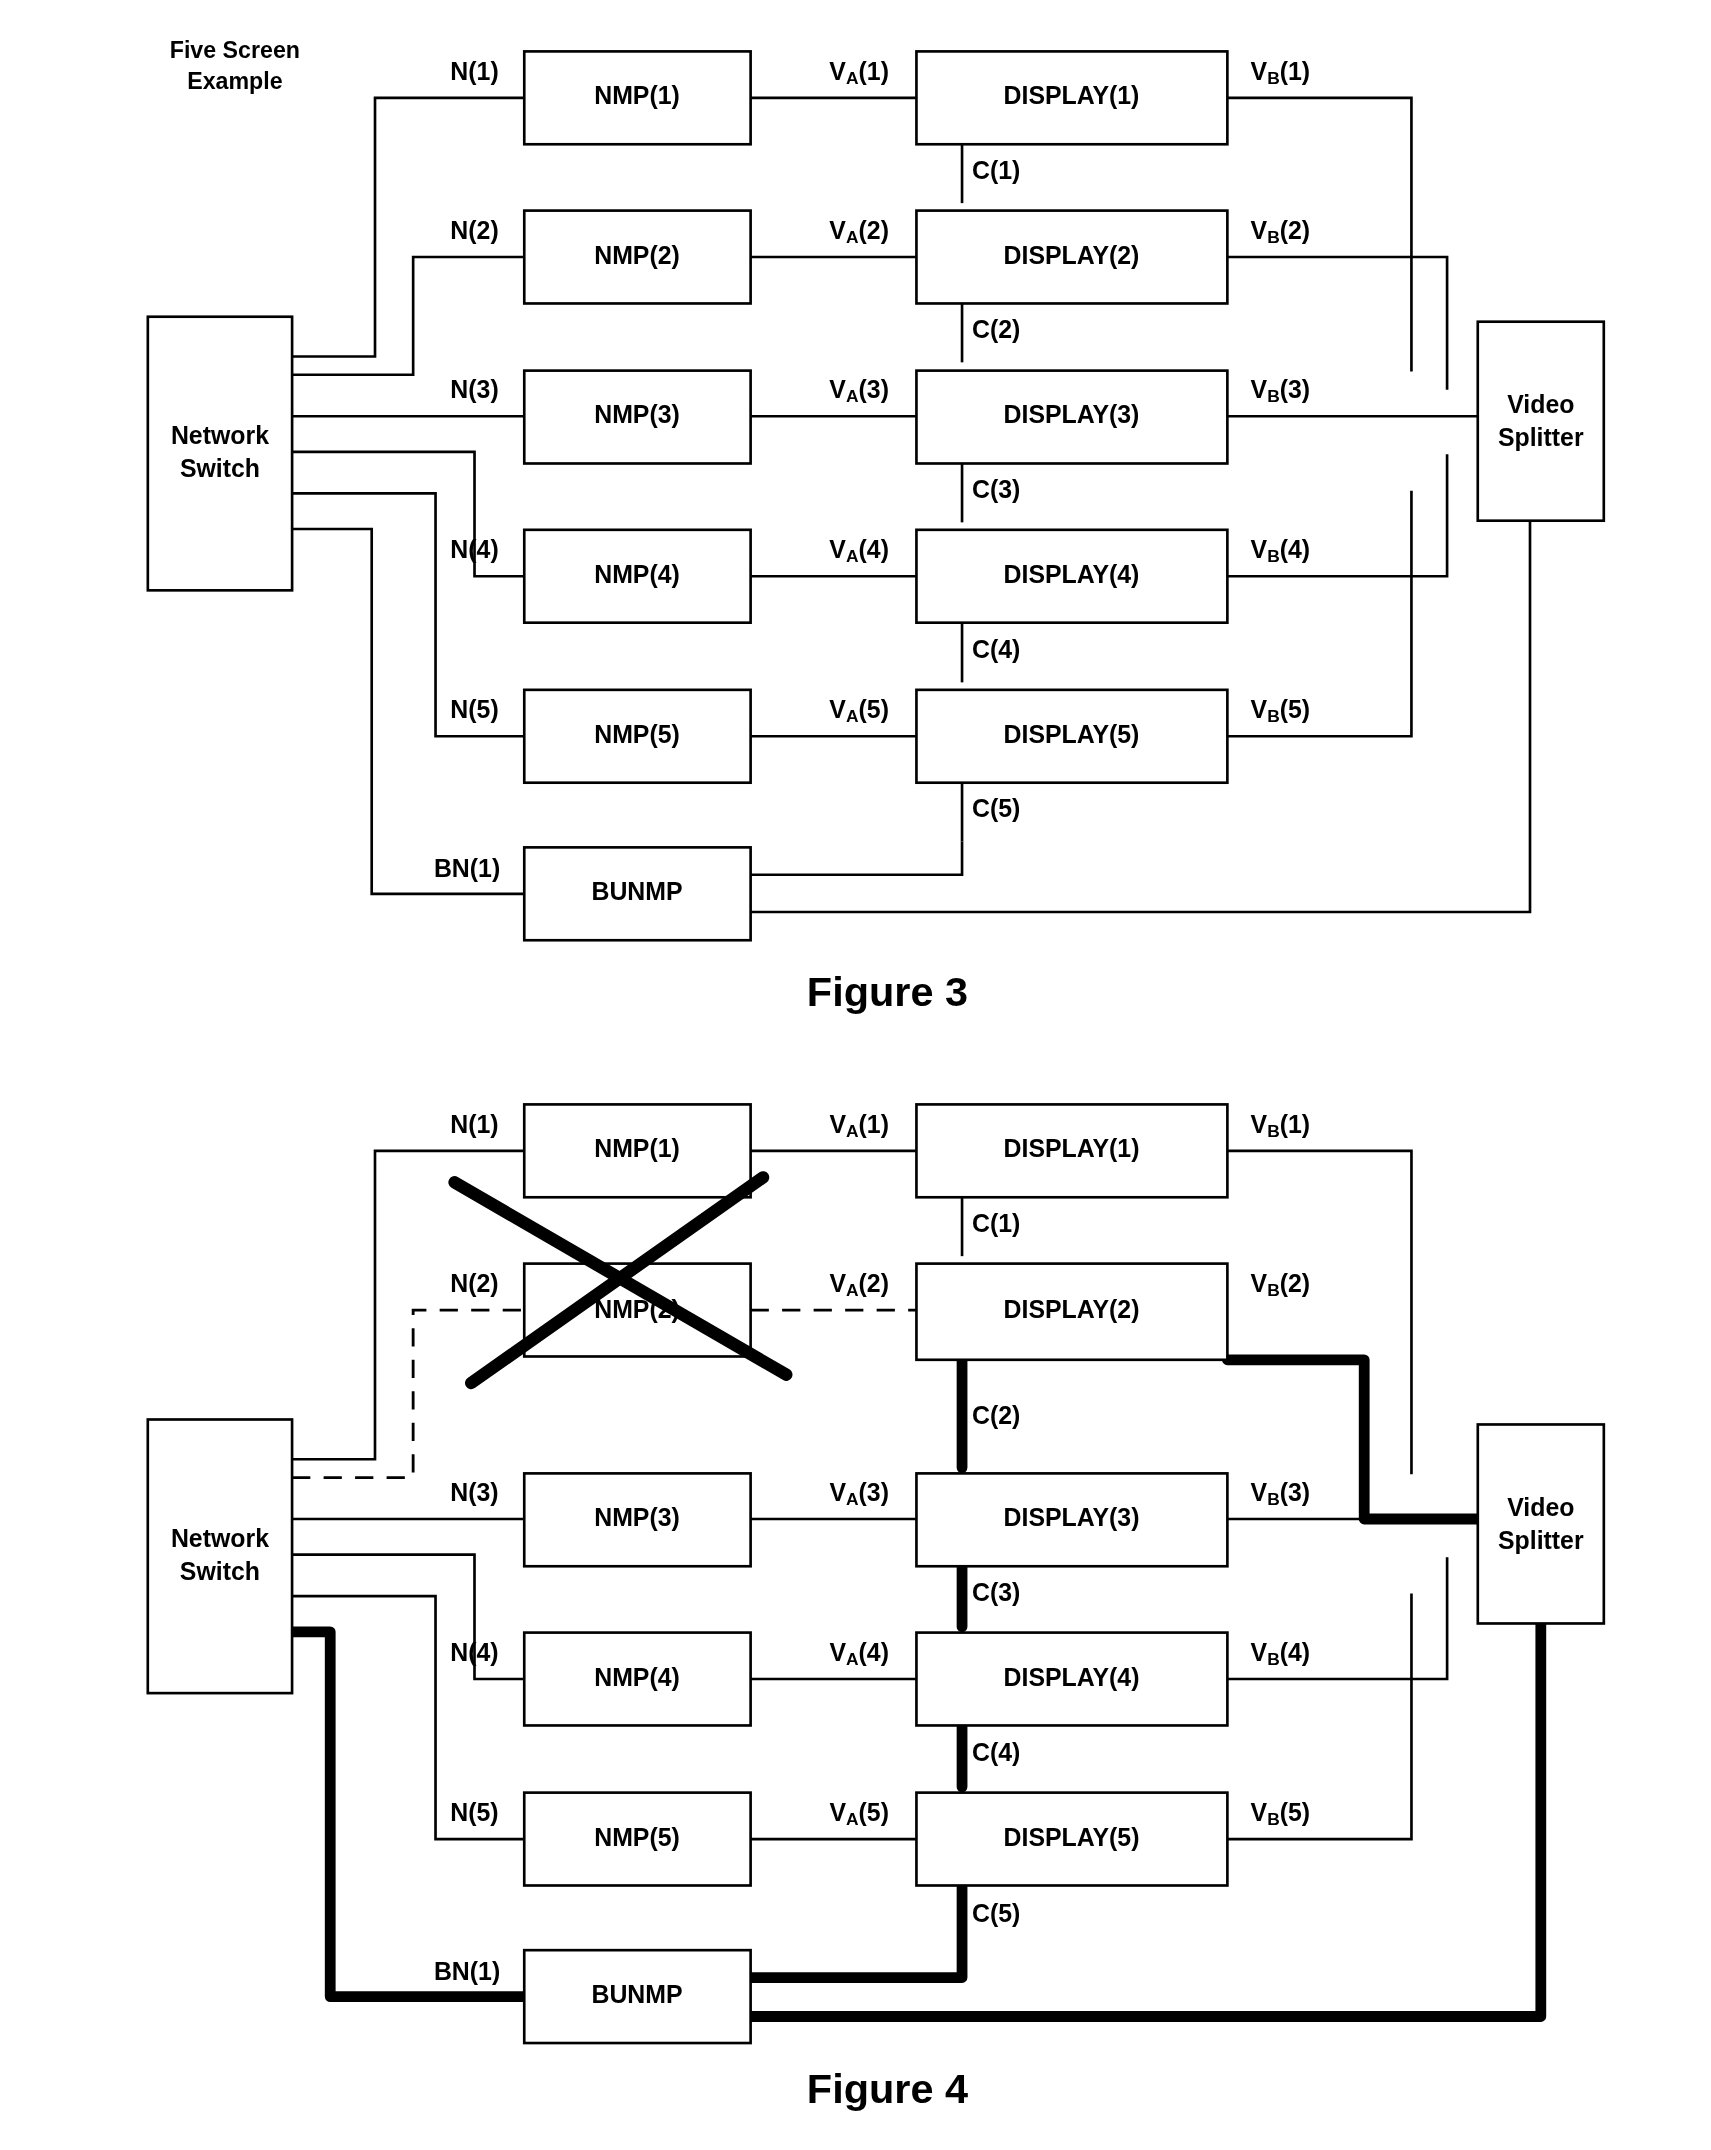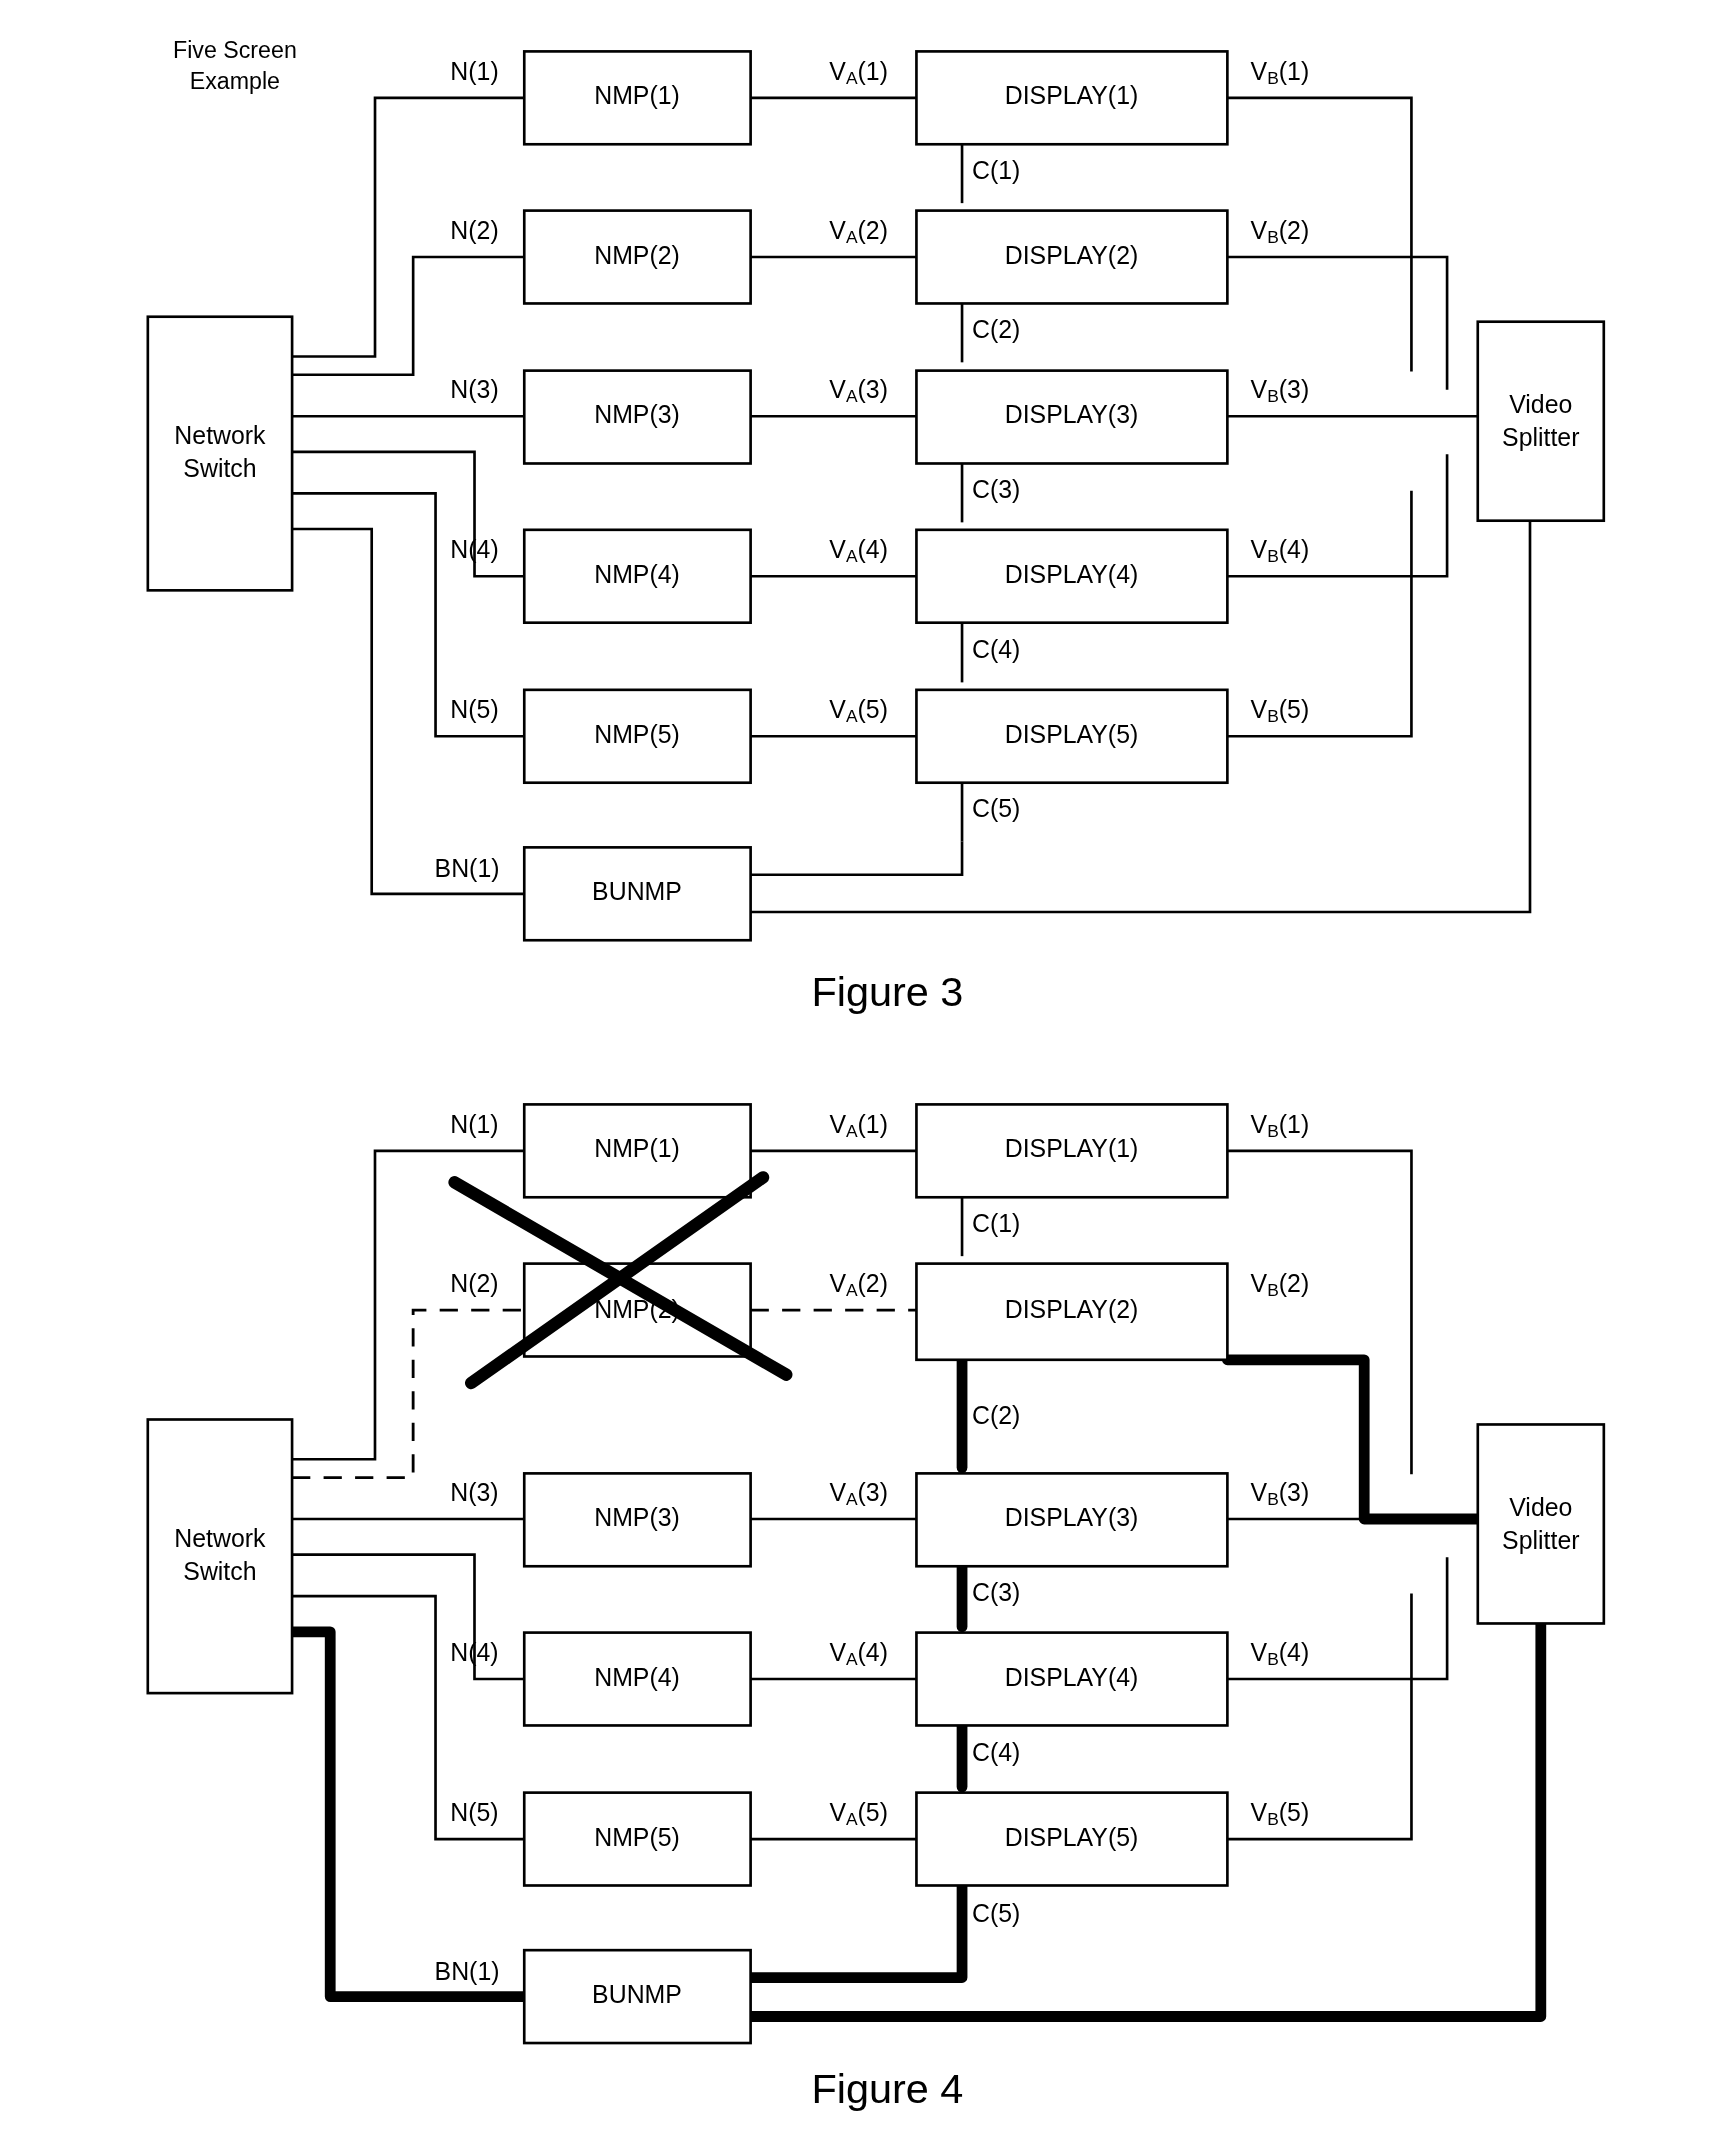--- a/index.html
+++ b/index.html
@@ -4,7 +4,7 @@
 <style>
   html,body{margin:0;padding:0;background:#ffffff;}
   body{width:1711px;height:2151px;font-family:"Liberation Sans",sans-serif;color:#000;}
-  #root{position:relative;width:1711px;height:2151px;overflow:hidden;}
+  #root{position:relative;width:1711px;height:2151px;overflow:hidden;font-weight:bold;}
   svg{display:block;}
   .blk{fill:#ffffff;stroke:#000000;stroke-width:3.2;}
   .wire{fill:none;stroke:#000000;stroke-width:3.2;stroke-linecap:butt;stroke-linejoin:miter;}

